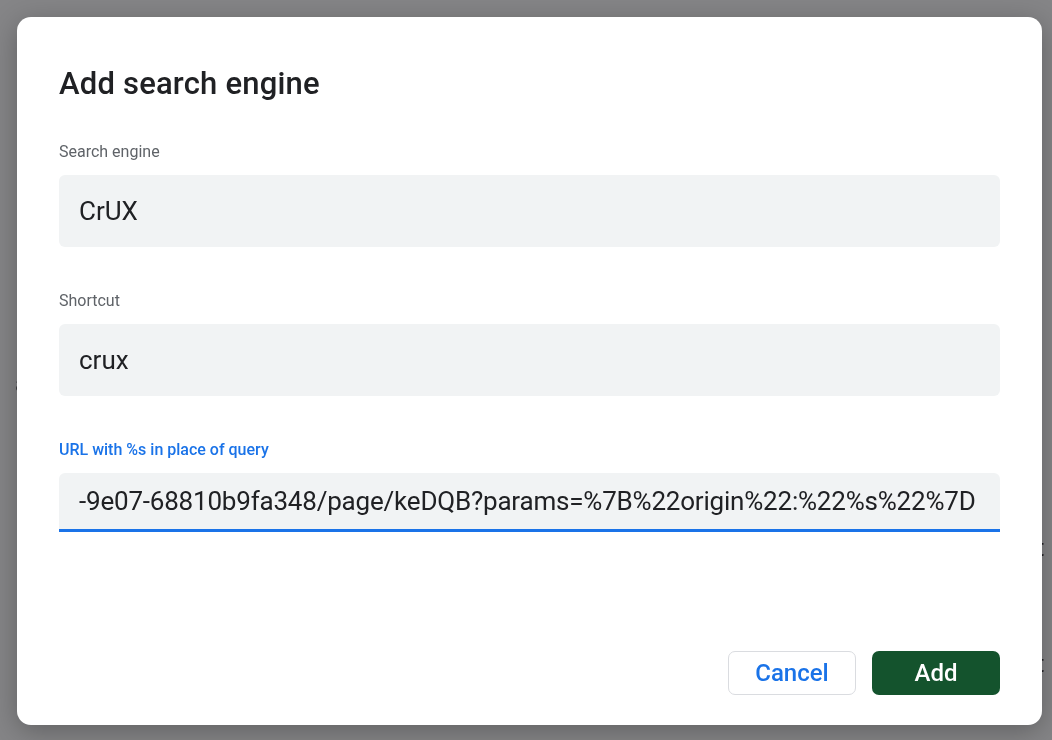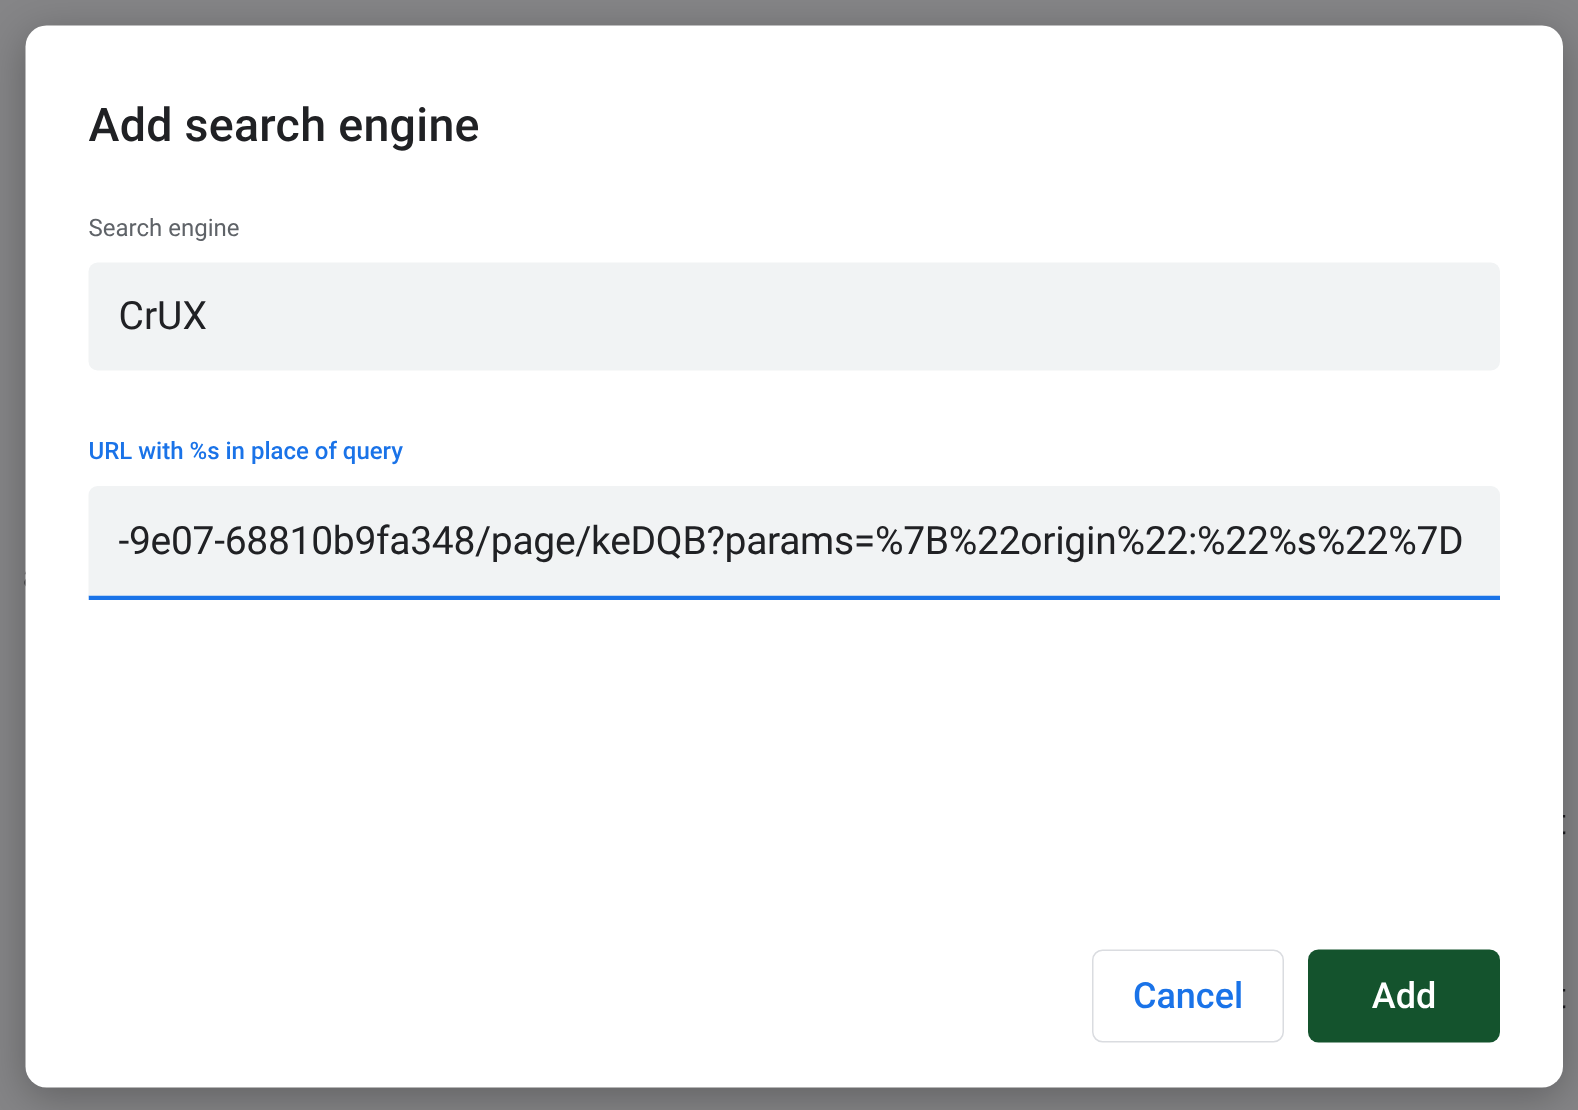--- a/index.html
+++ b/index.html
@@ -100,6 +100,10 @@
     <input class="text-input" type="text" value="CrUX" style="">
   </div>
 
+  <div class="field-group">
+    <label class="field-label">Shortcut</label>
+    <input class="text-input" type="text" value="crux" style="">
+  </div>
 
   <div class="field-group">
     <label class="field-label focused">URL with %s in place of query</label>

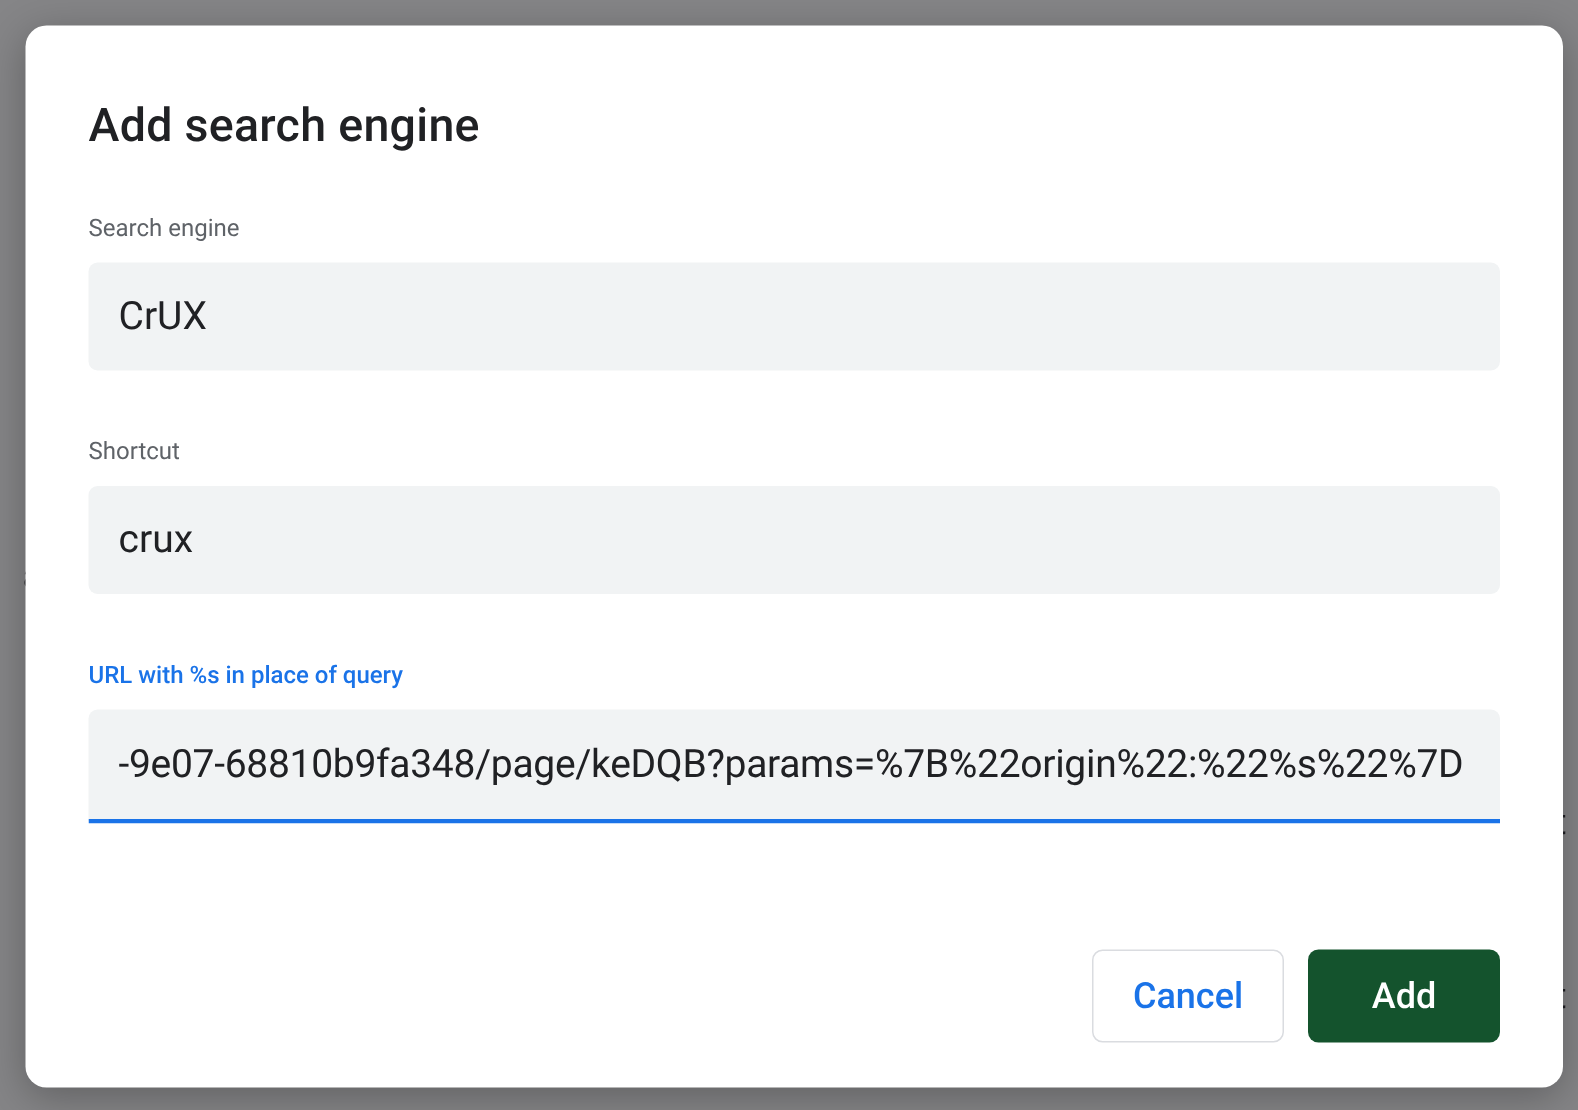--- a/index.html
+++ b/index.html
@@ -56,7 +56,7 @@
       border-bottom: 3px solid #1a73e8;
       border-bottom-left-radius: 0;
       border-bottom-right-radius: 0;
-      height: 76px;
+      height: 59px;
     }
     .url-input { letter-spacing: -0.2px; }
     .buttons {

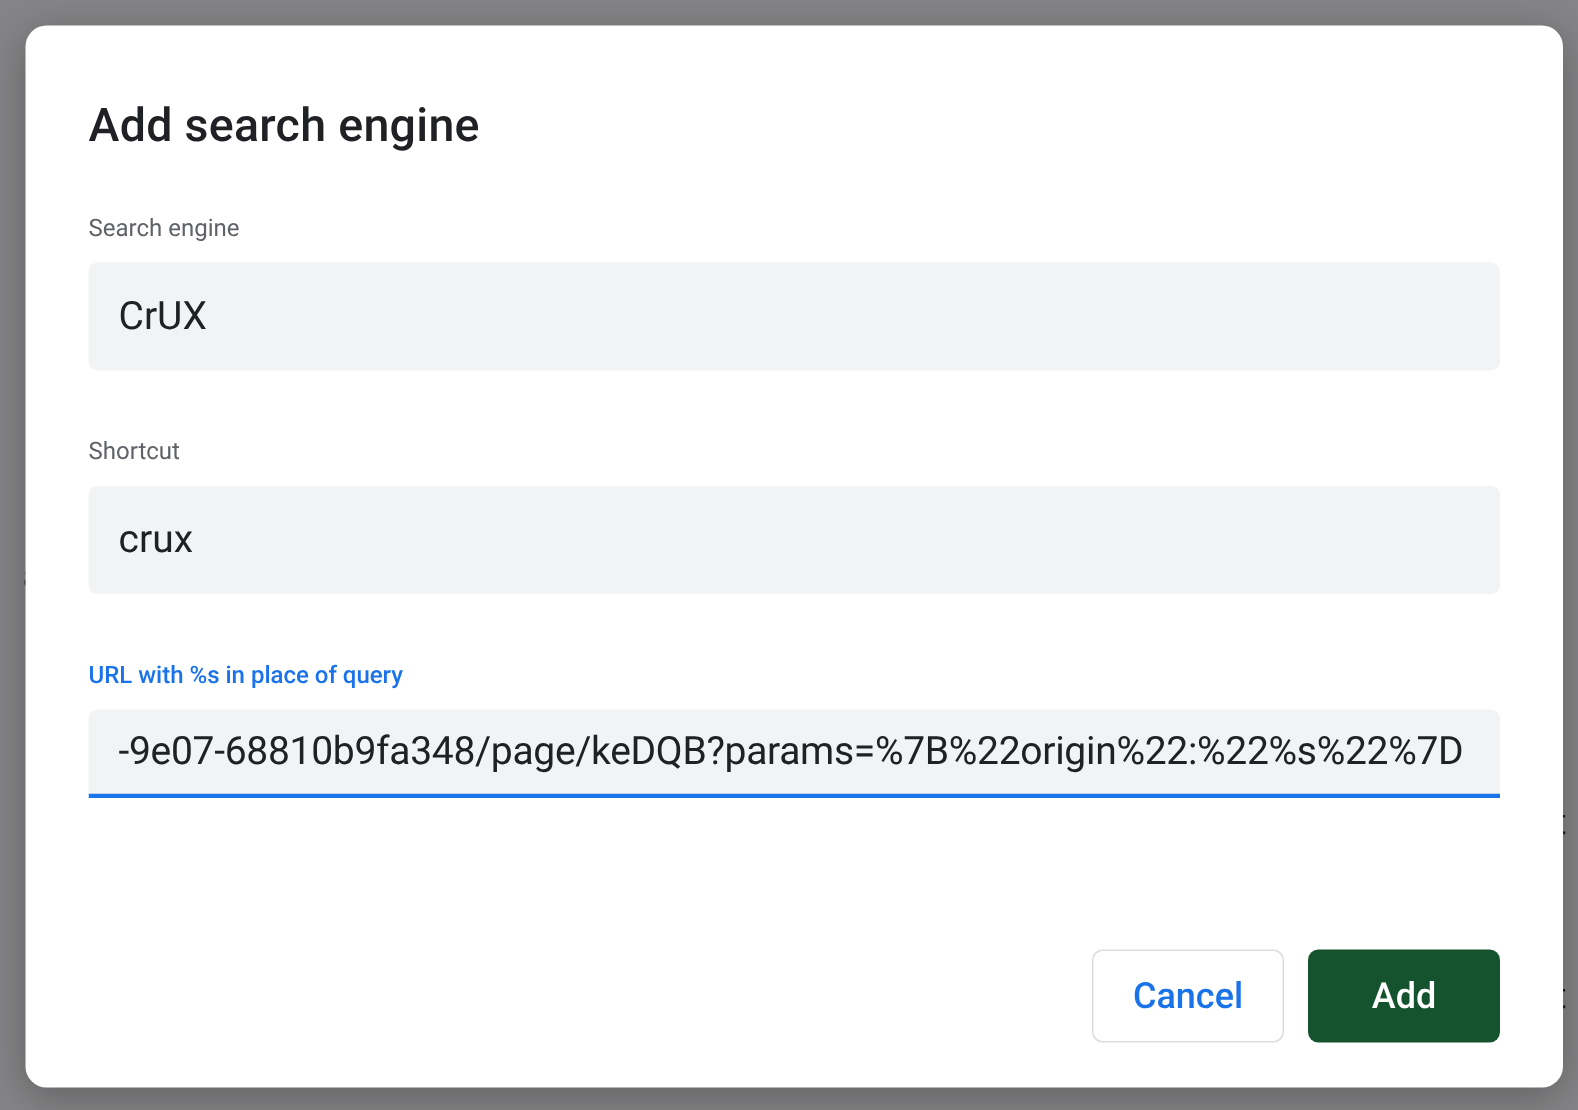--- a/index.html
+++ b/index.html
@@ -65,7 +65,7 @@
       padding-top: 20px;
     }
     .btn {
-      height: 62px; min-width: 128px;
+      height: 44px; min-width: 128px;
       border-radius: 7px;
       font-size: 24px; font-weight: 500;
       cursor: pointer;

